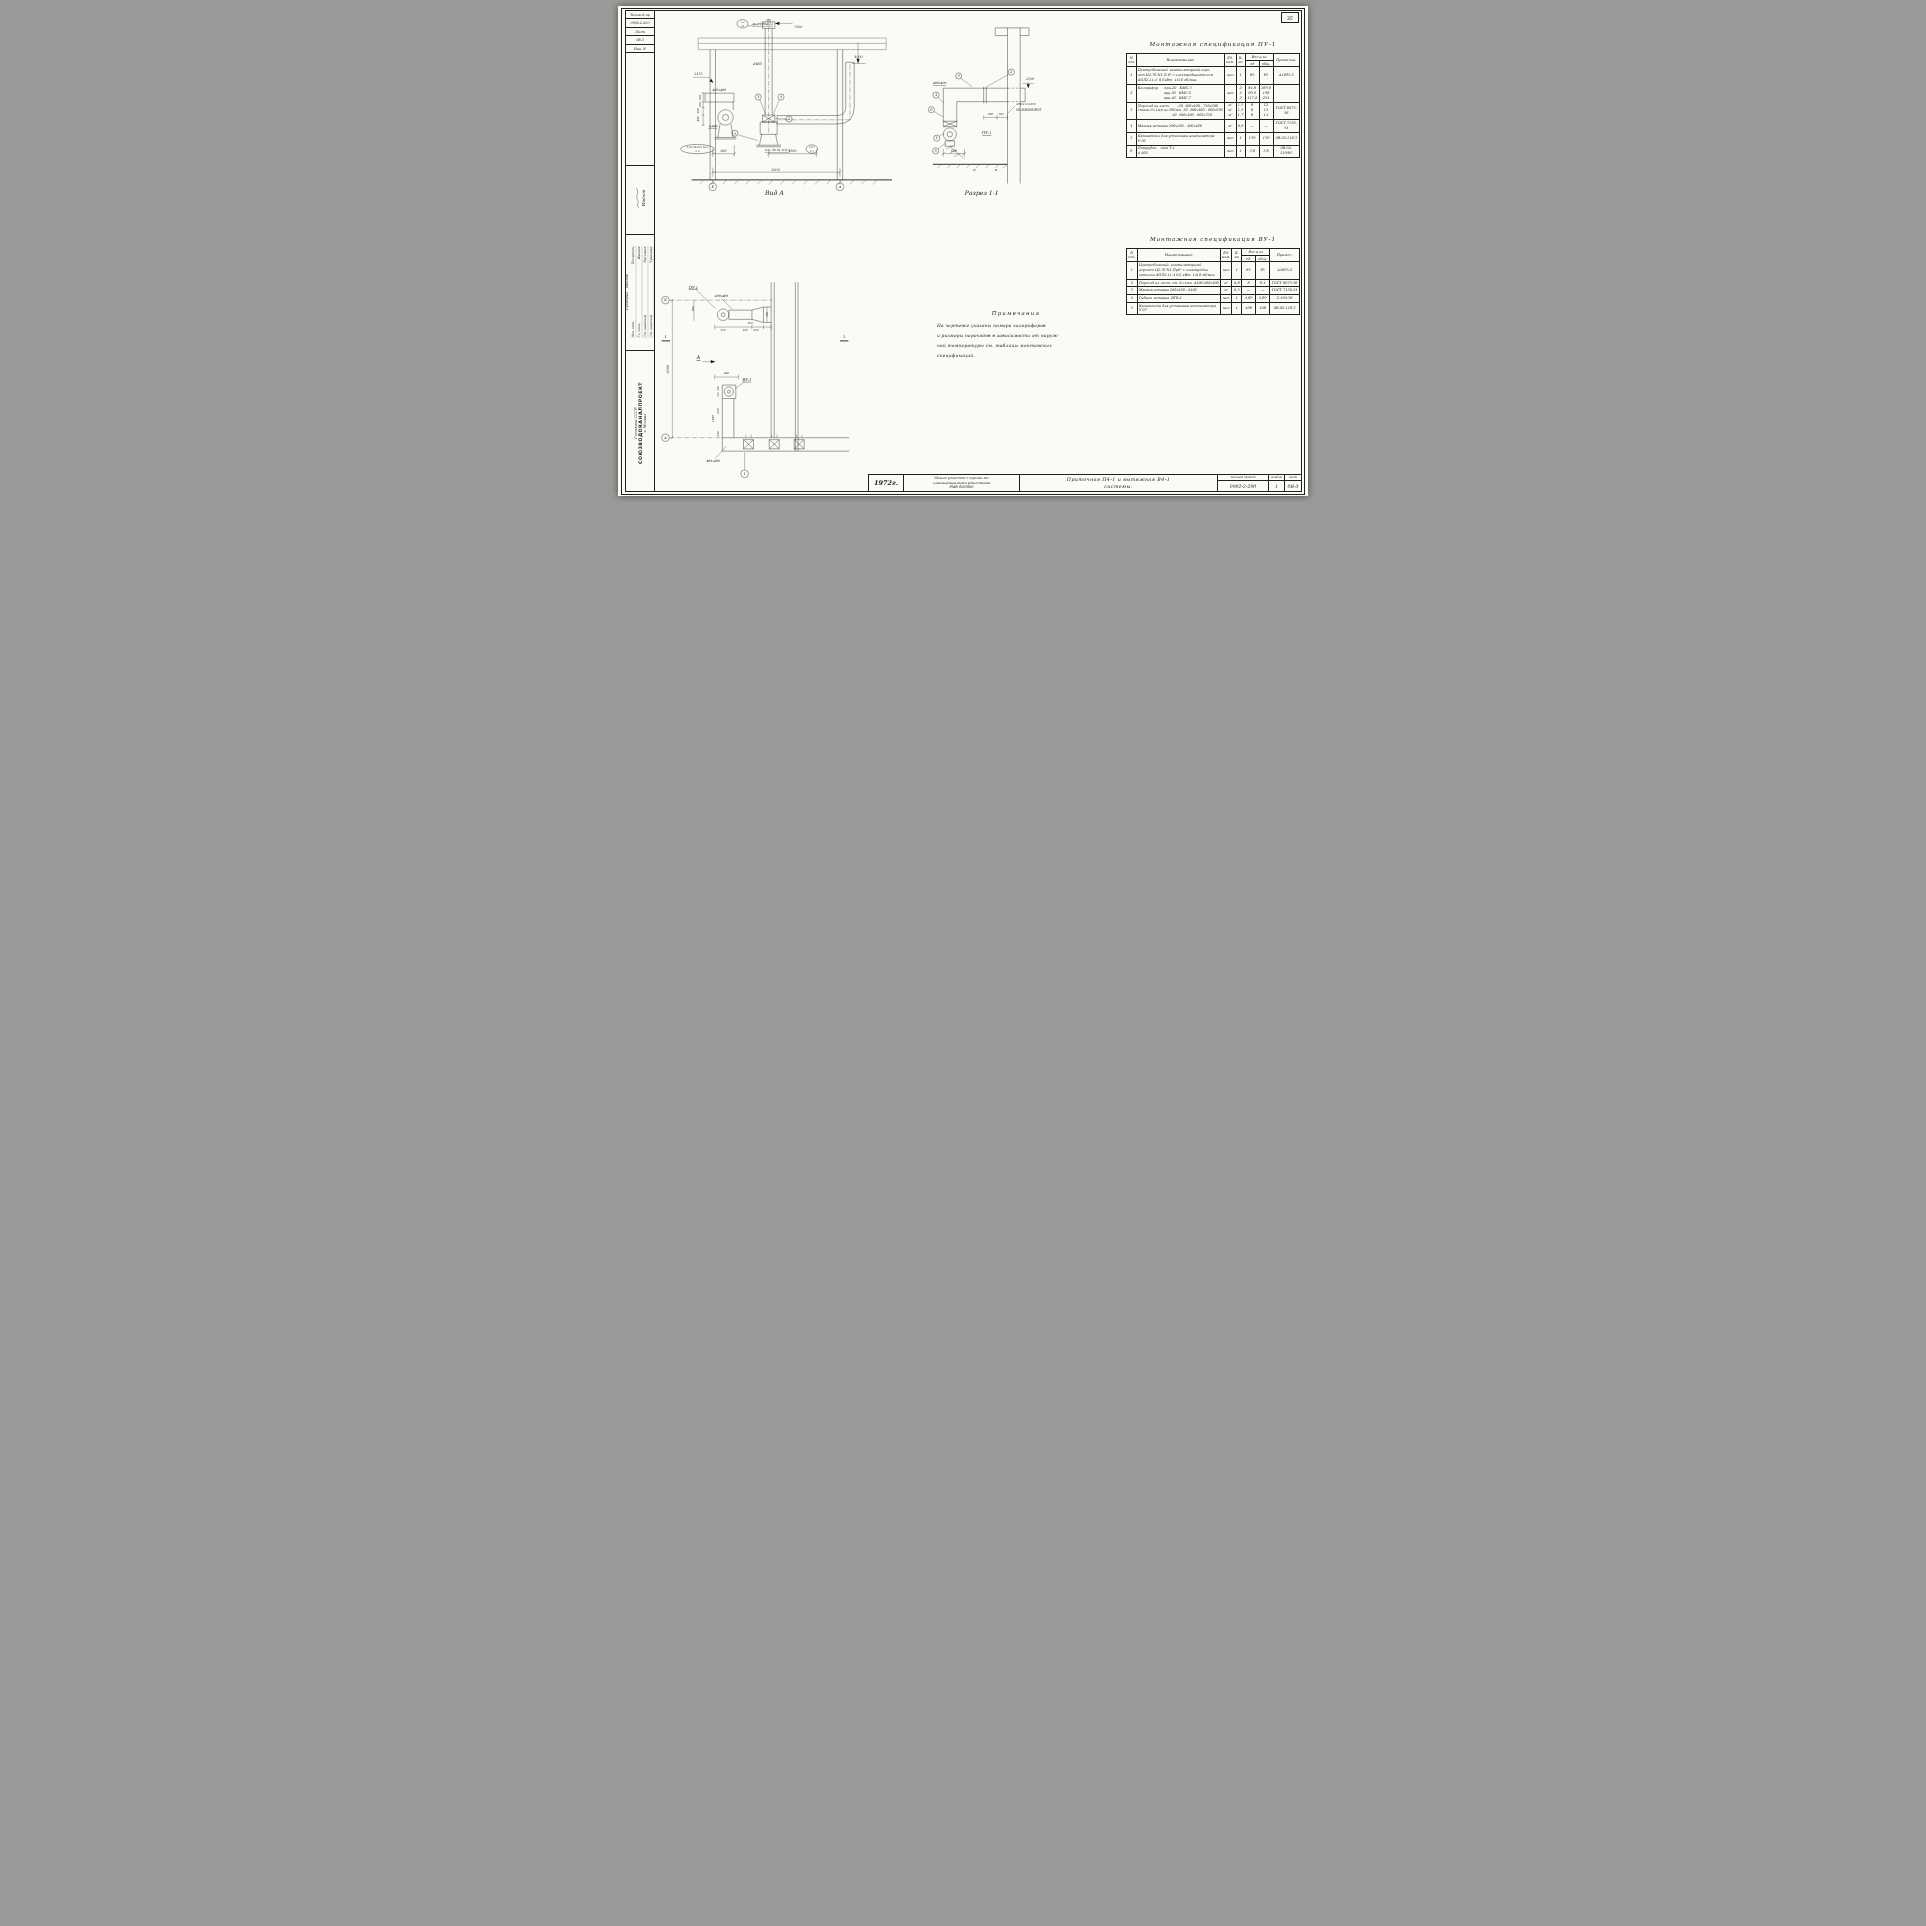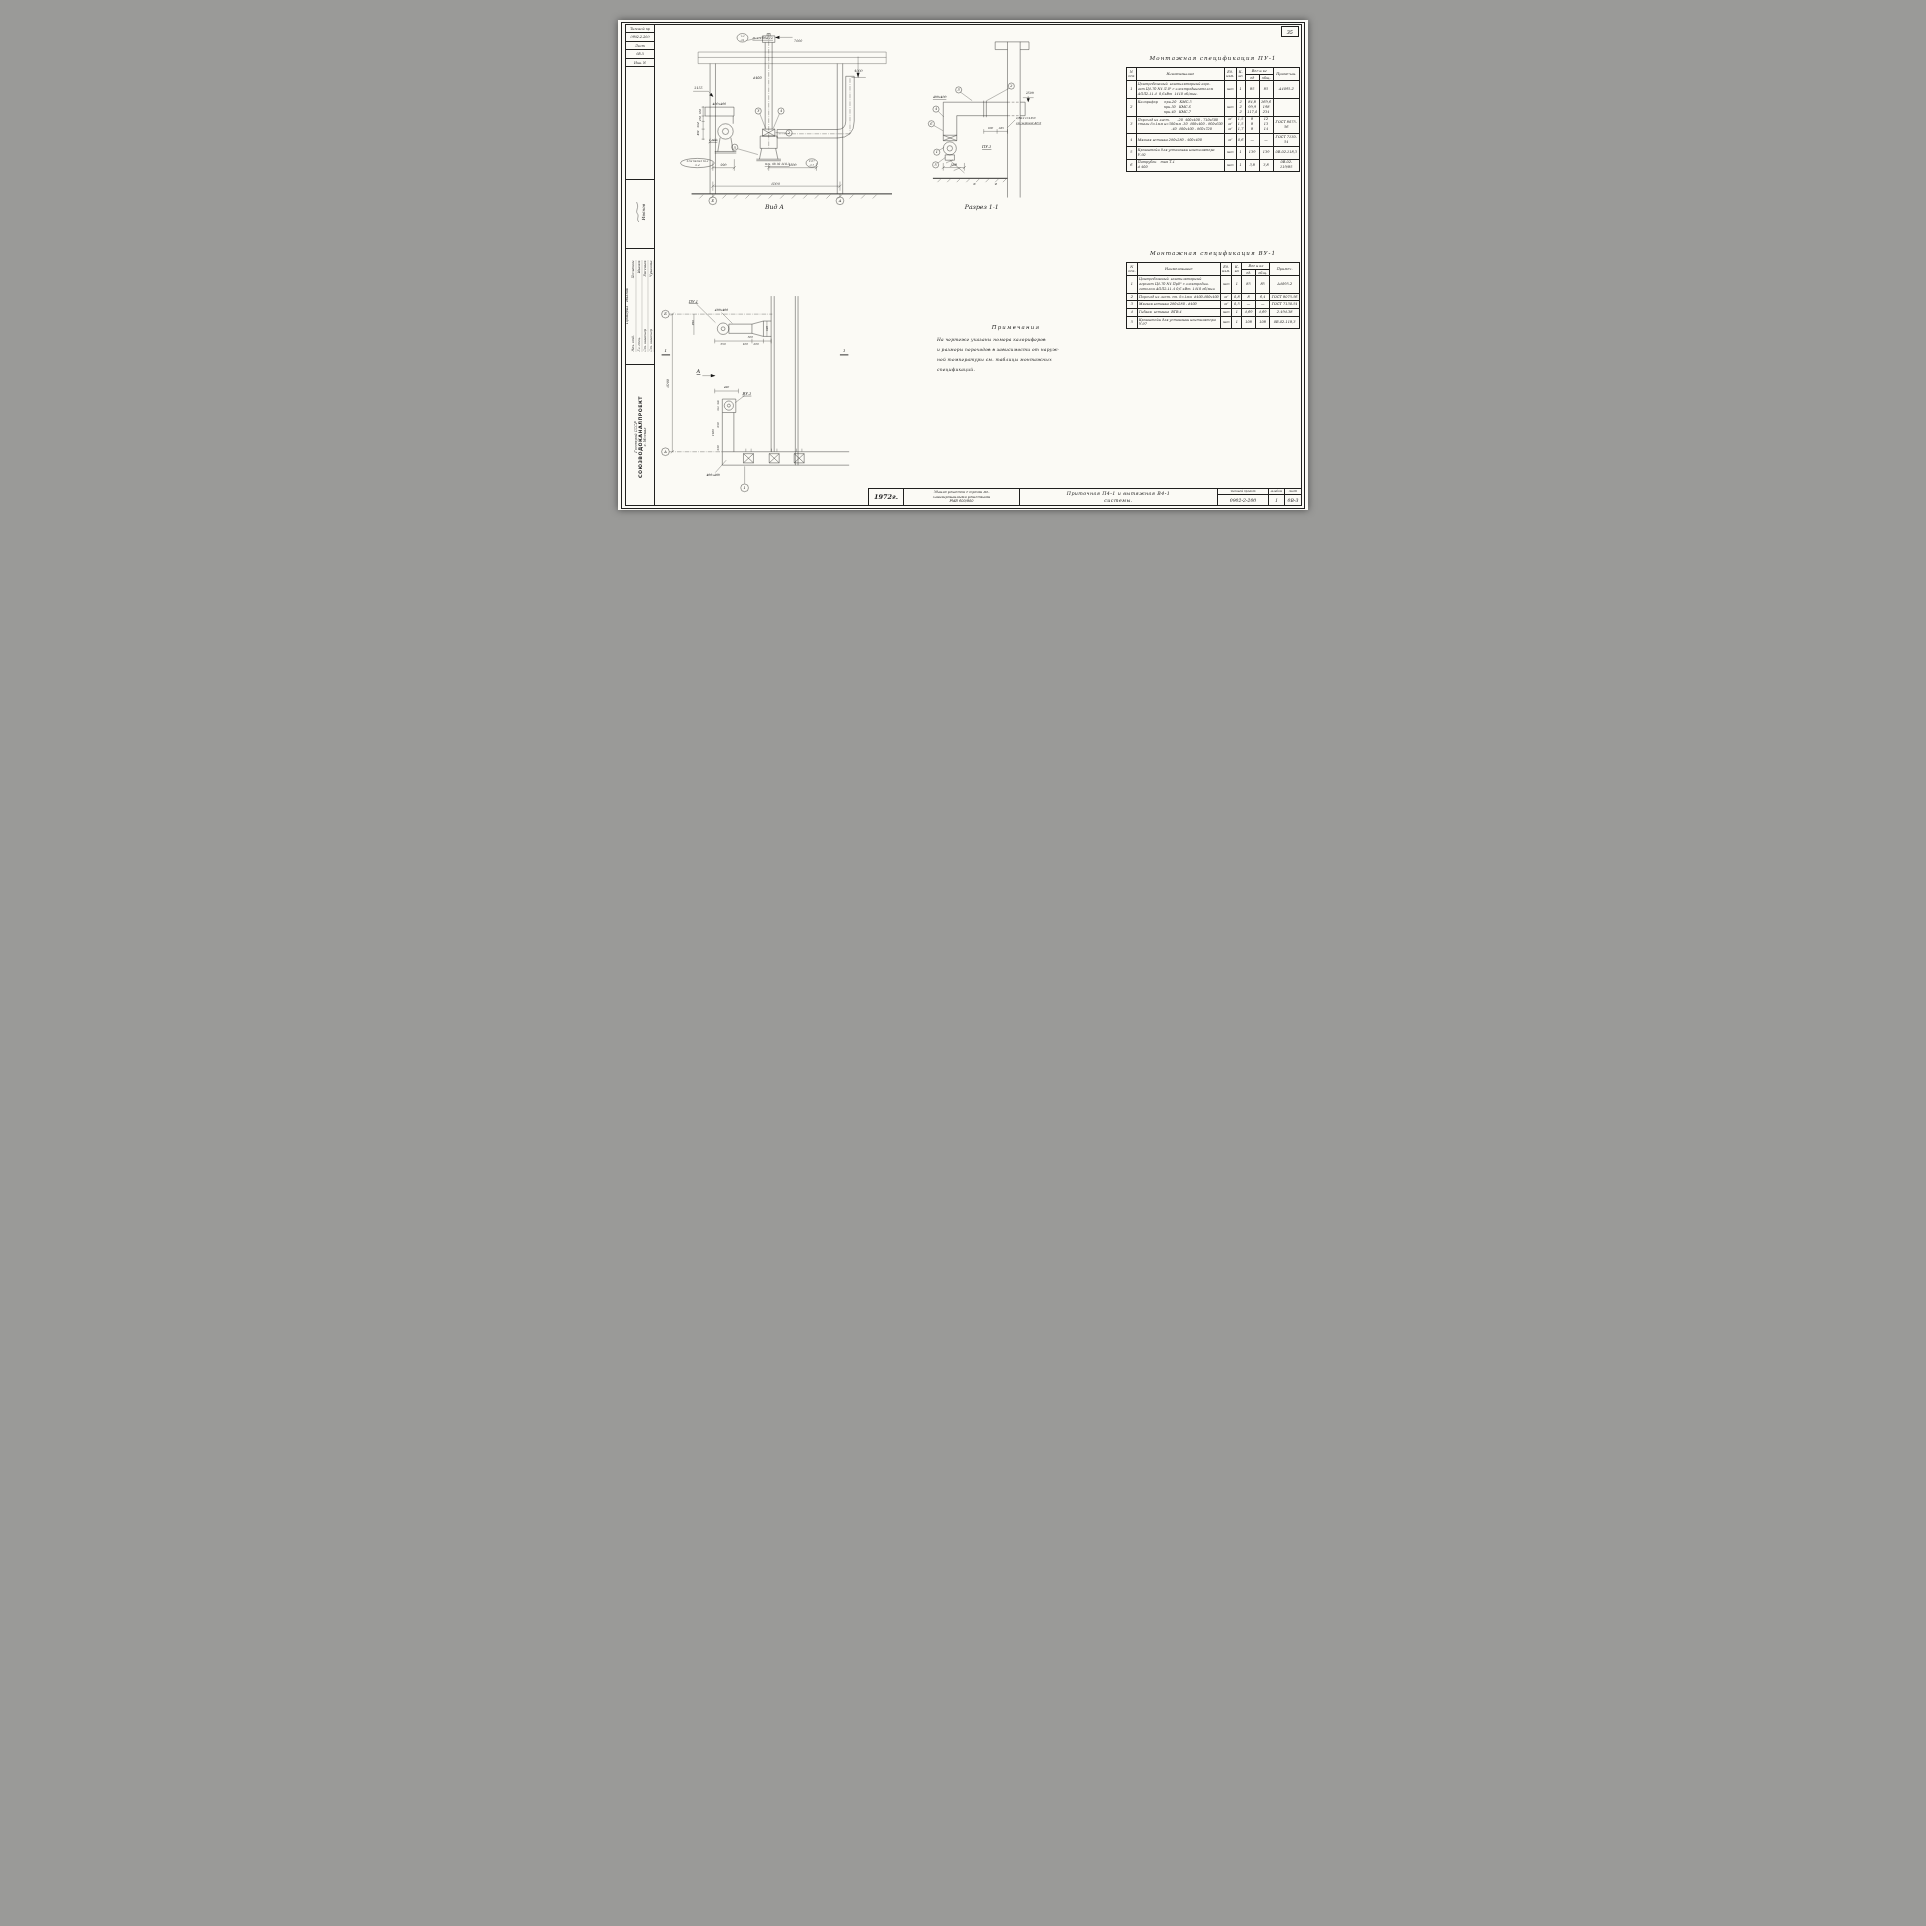--- a/index.html
+++ b/index.html
@@ -5,7 +5,7 @@
   *{margin:0;padding:0;box-sizing:border-box}
   html,body{background:#9a9a98}
   body{font-family:"DejaVu Serif",serif;color:#1b1b1b}
-  .page{position:relative;width:690px;height:490px;margin:20px auto;background:#fbfaf5;overflow:hidden;box-shadow:0 0 7px rgba(0,0,0,.5)}
+  .page{position:relative;width:690px;height:490px;margin:6px auto;background:#fbfaf5;overflow:hidden;box-shadow:0 0 7px rgba(0,0,0,.5)}
   .outer-border{position:absolute;left:3.1px;top:1.5px;right:3.5px;bottom:1.5px;border:0.4px solid #20201e;pointer-events:none}
   .frame{position:absolute;left:36px;top:3.9px;width:648px;height:482px;border:1px solid #20201e}
   

